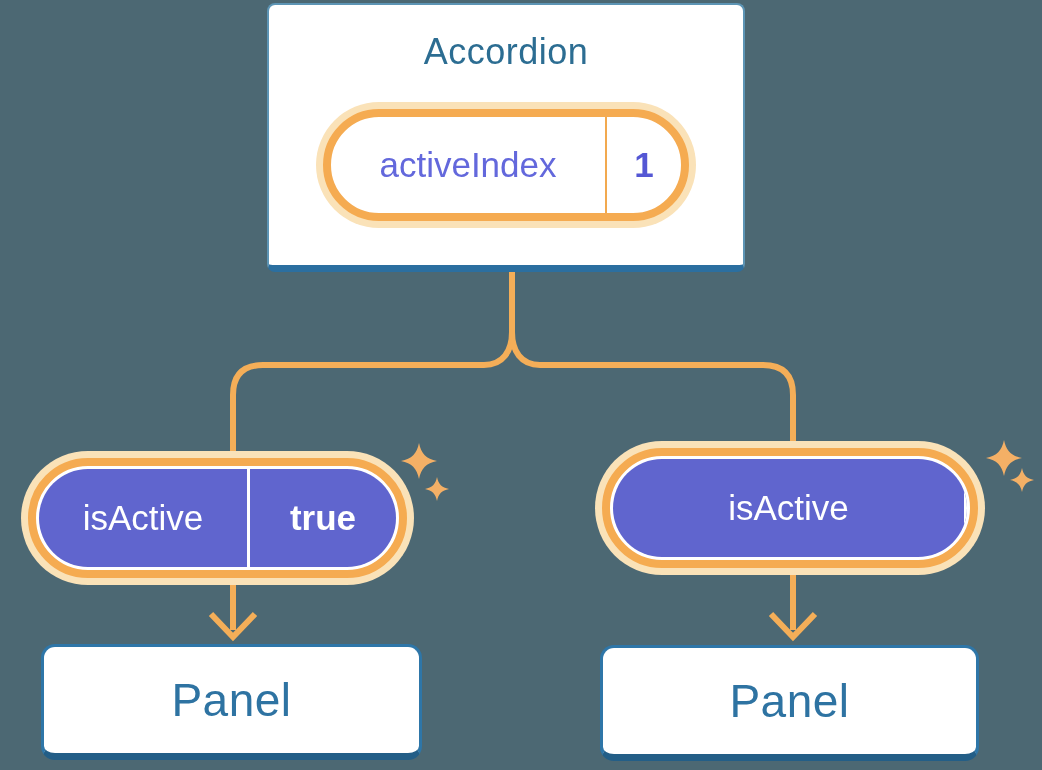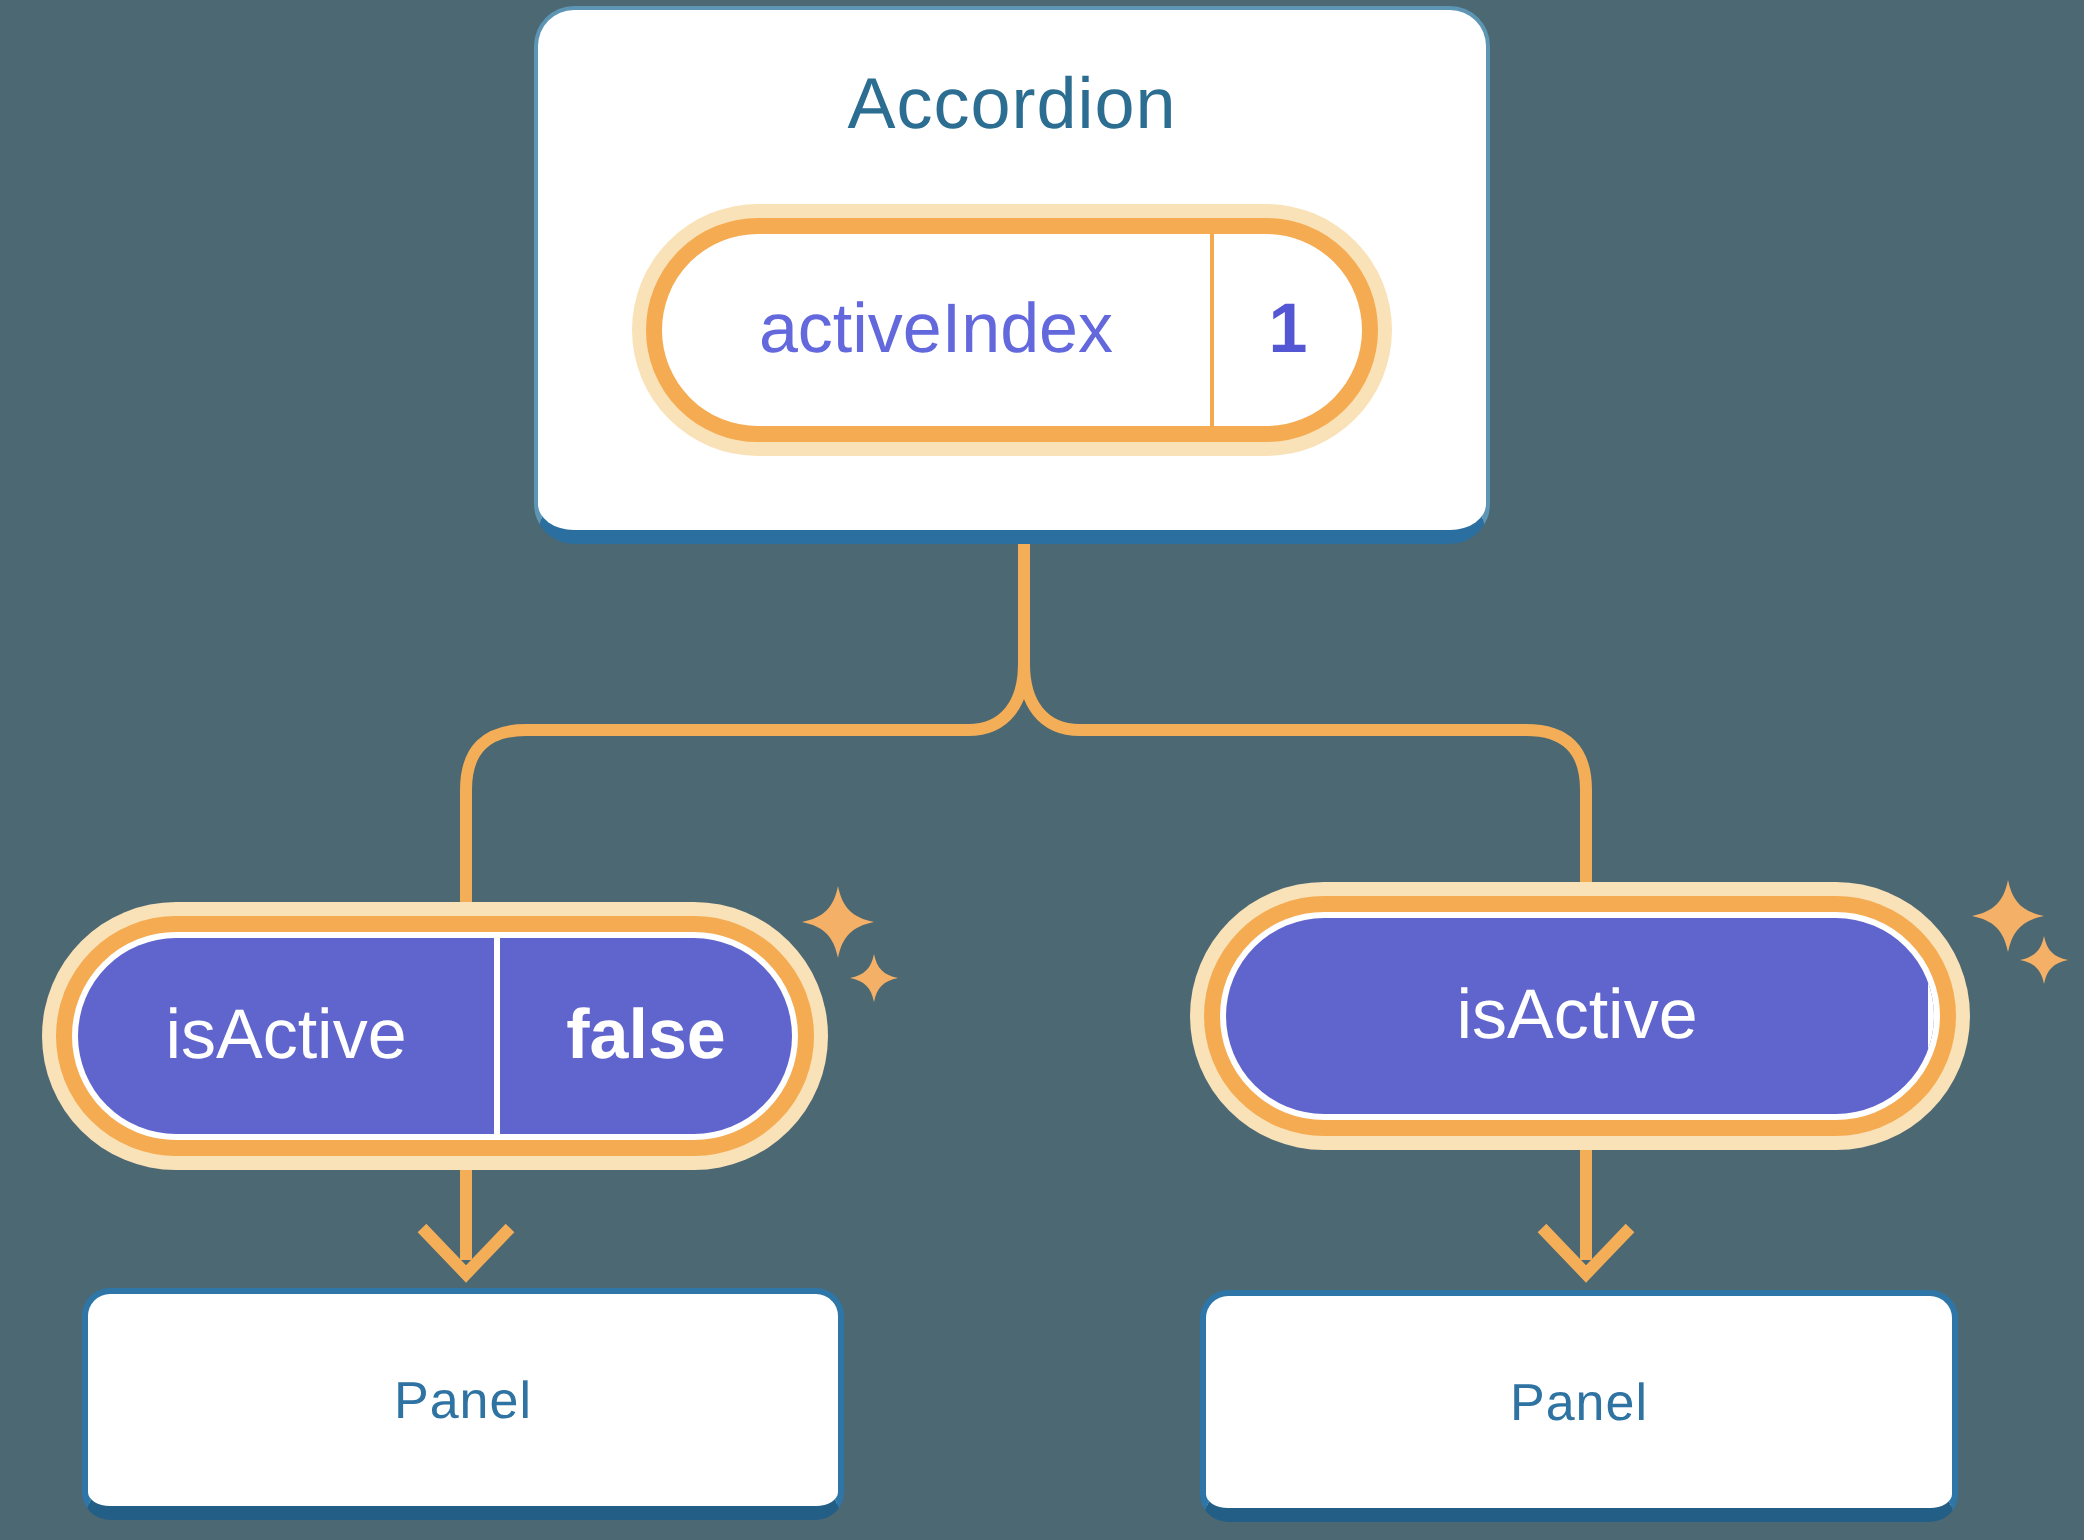--- a/index.html
+++ b/index.html
@@ -22,7 +22,7 @@
     background: #ffffff;
     border: 2px solid #5D95B5;
     border-bottom: 7px solid #2B6FA0;
-    border-radius: 20px;
+    border-radius: 8px;
     box-sizing: border-box;
   }
   .accordion-card { left: 267px; top: 3px; width: 478px; height: 269px; }

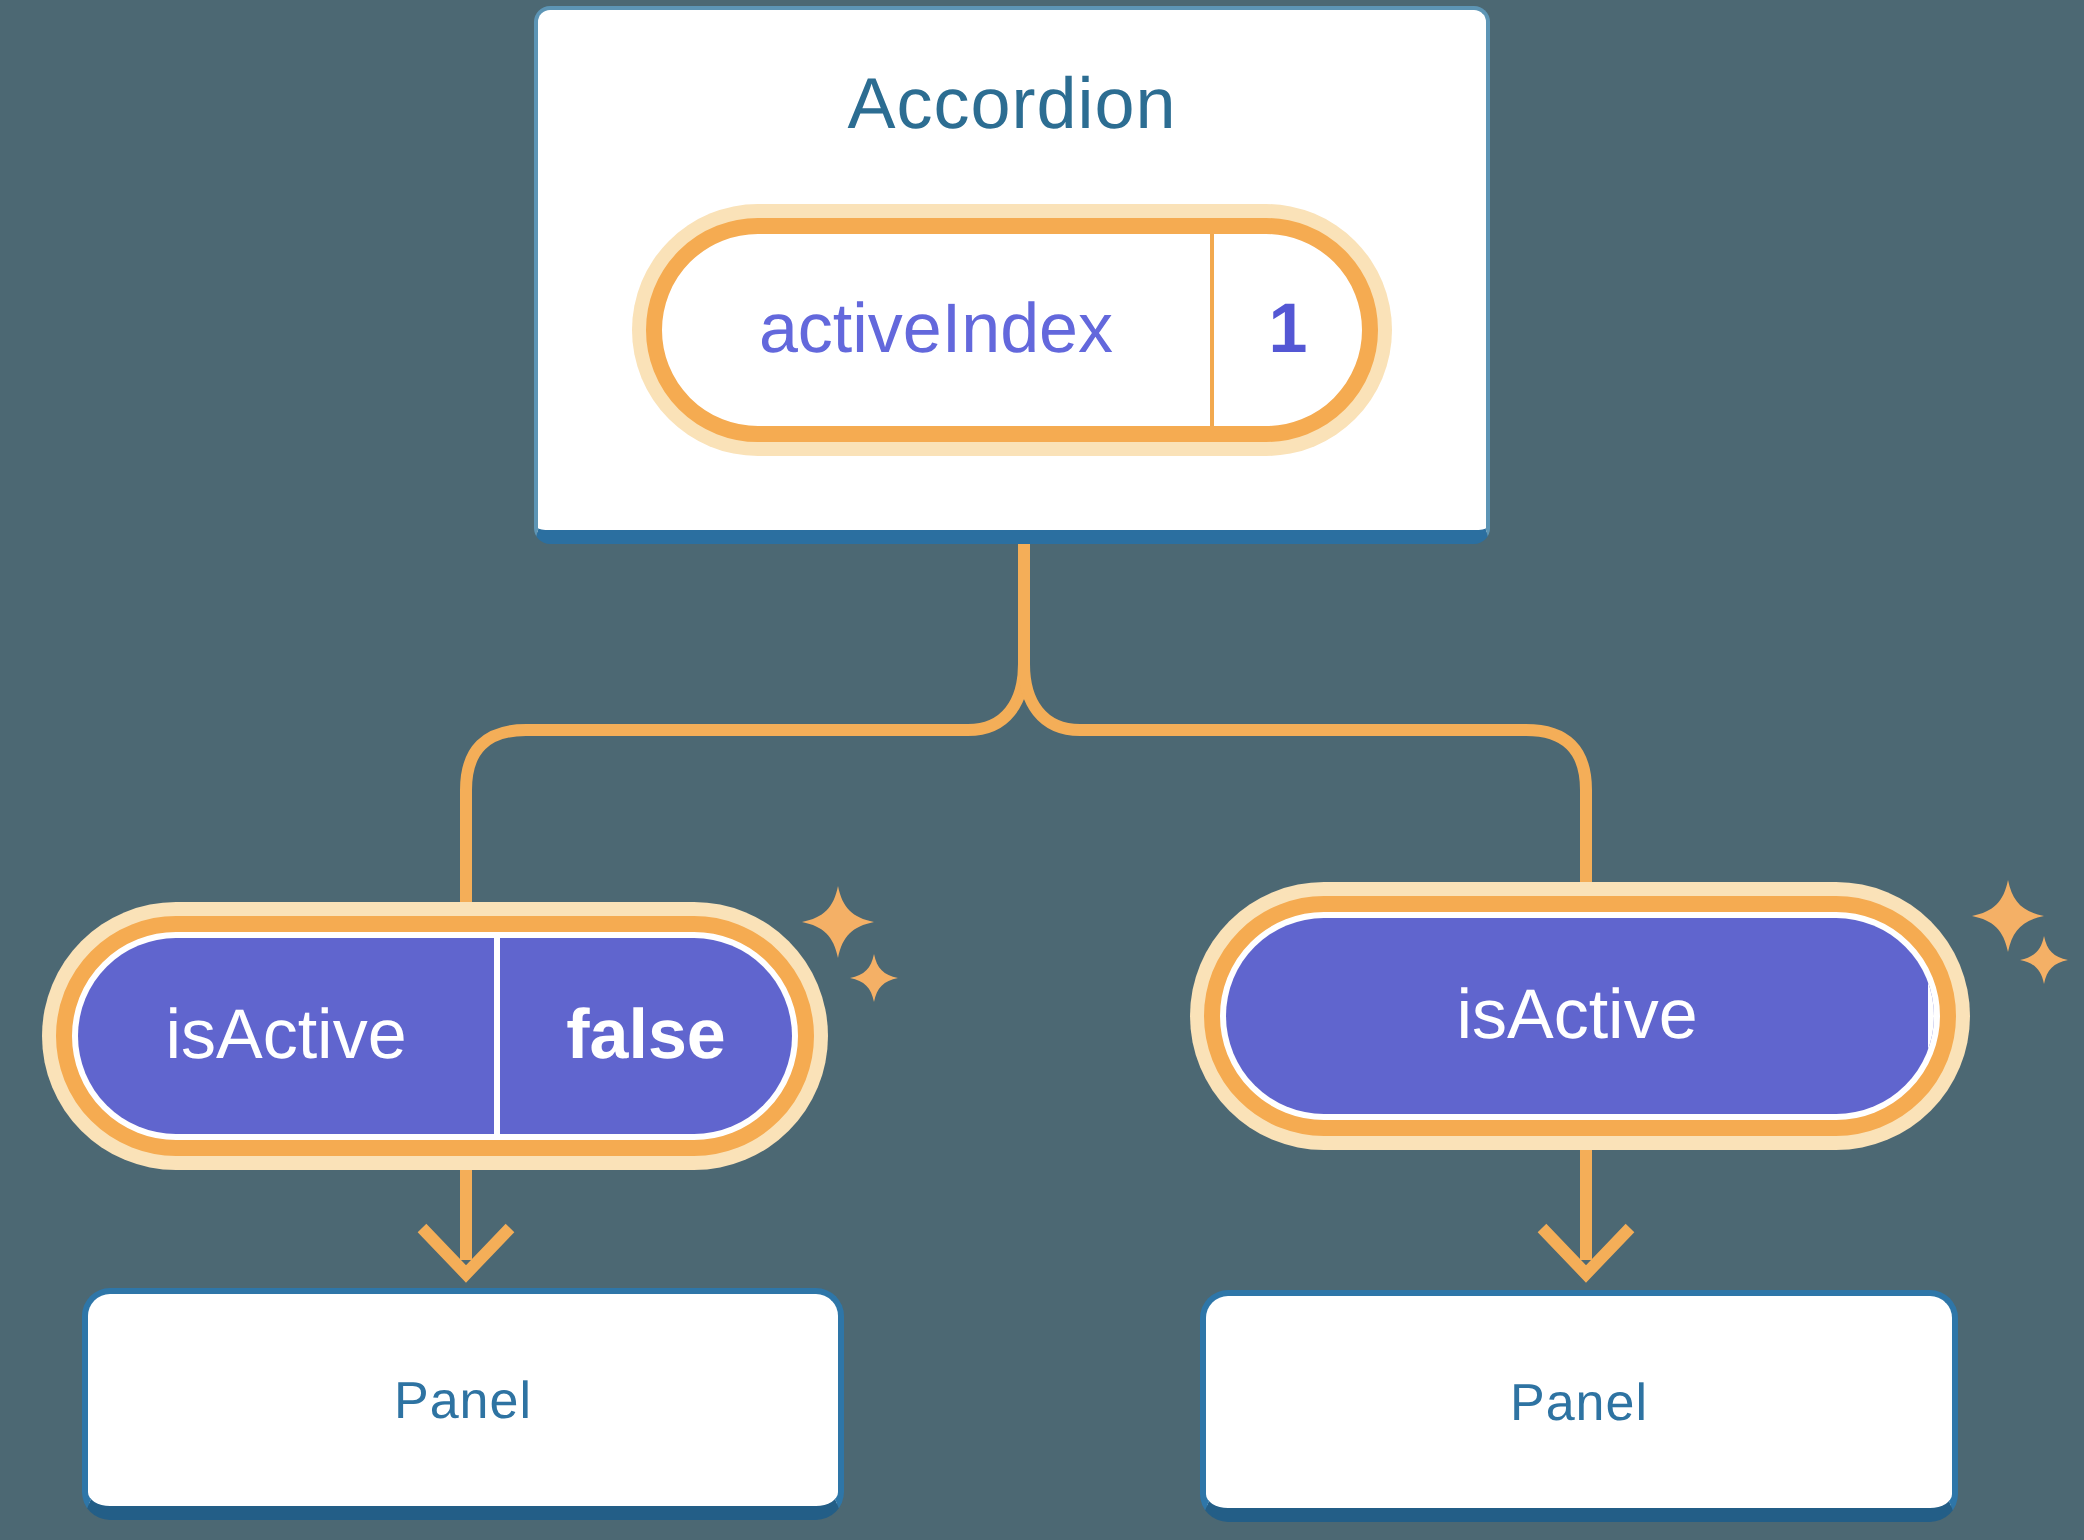--- a/index.html
+++ b/index.html
@@ -131,7 +131,7 @@
     <div class="inner">
       <div class="cell name">isActive</div>
       <div class="divider"></div>
-      <div class="cell value">false</div>
+      <div class="cell value">true</div>
     </div>
   </div>
 

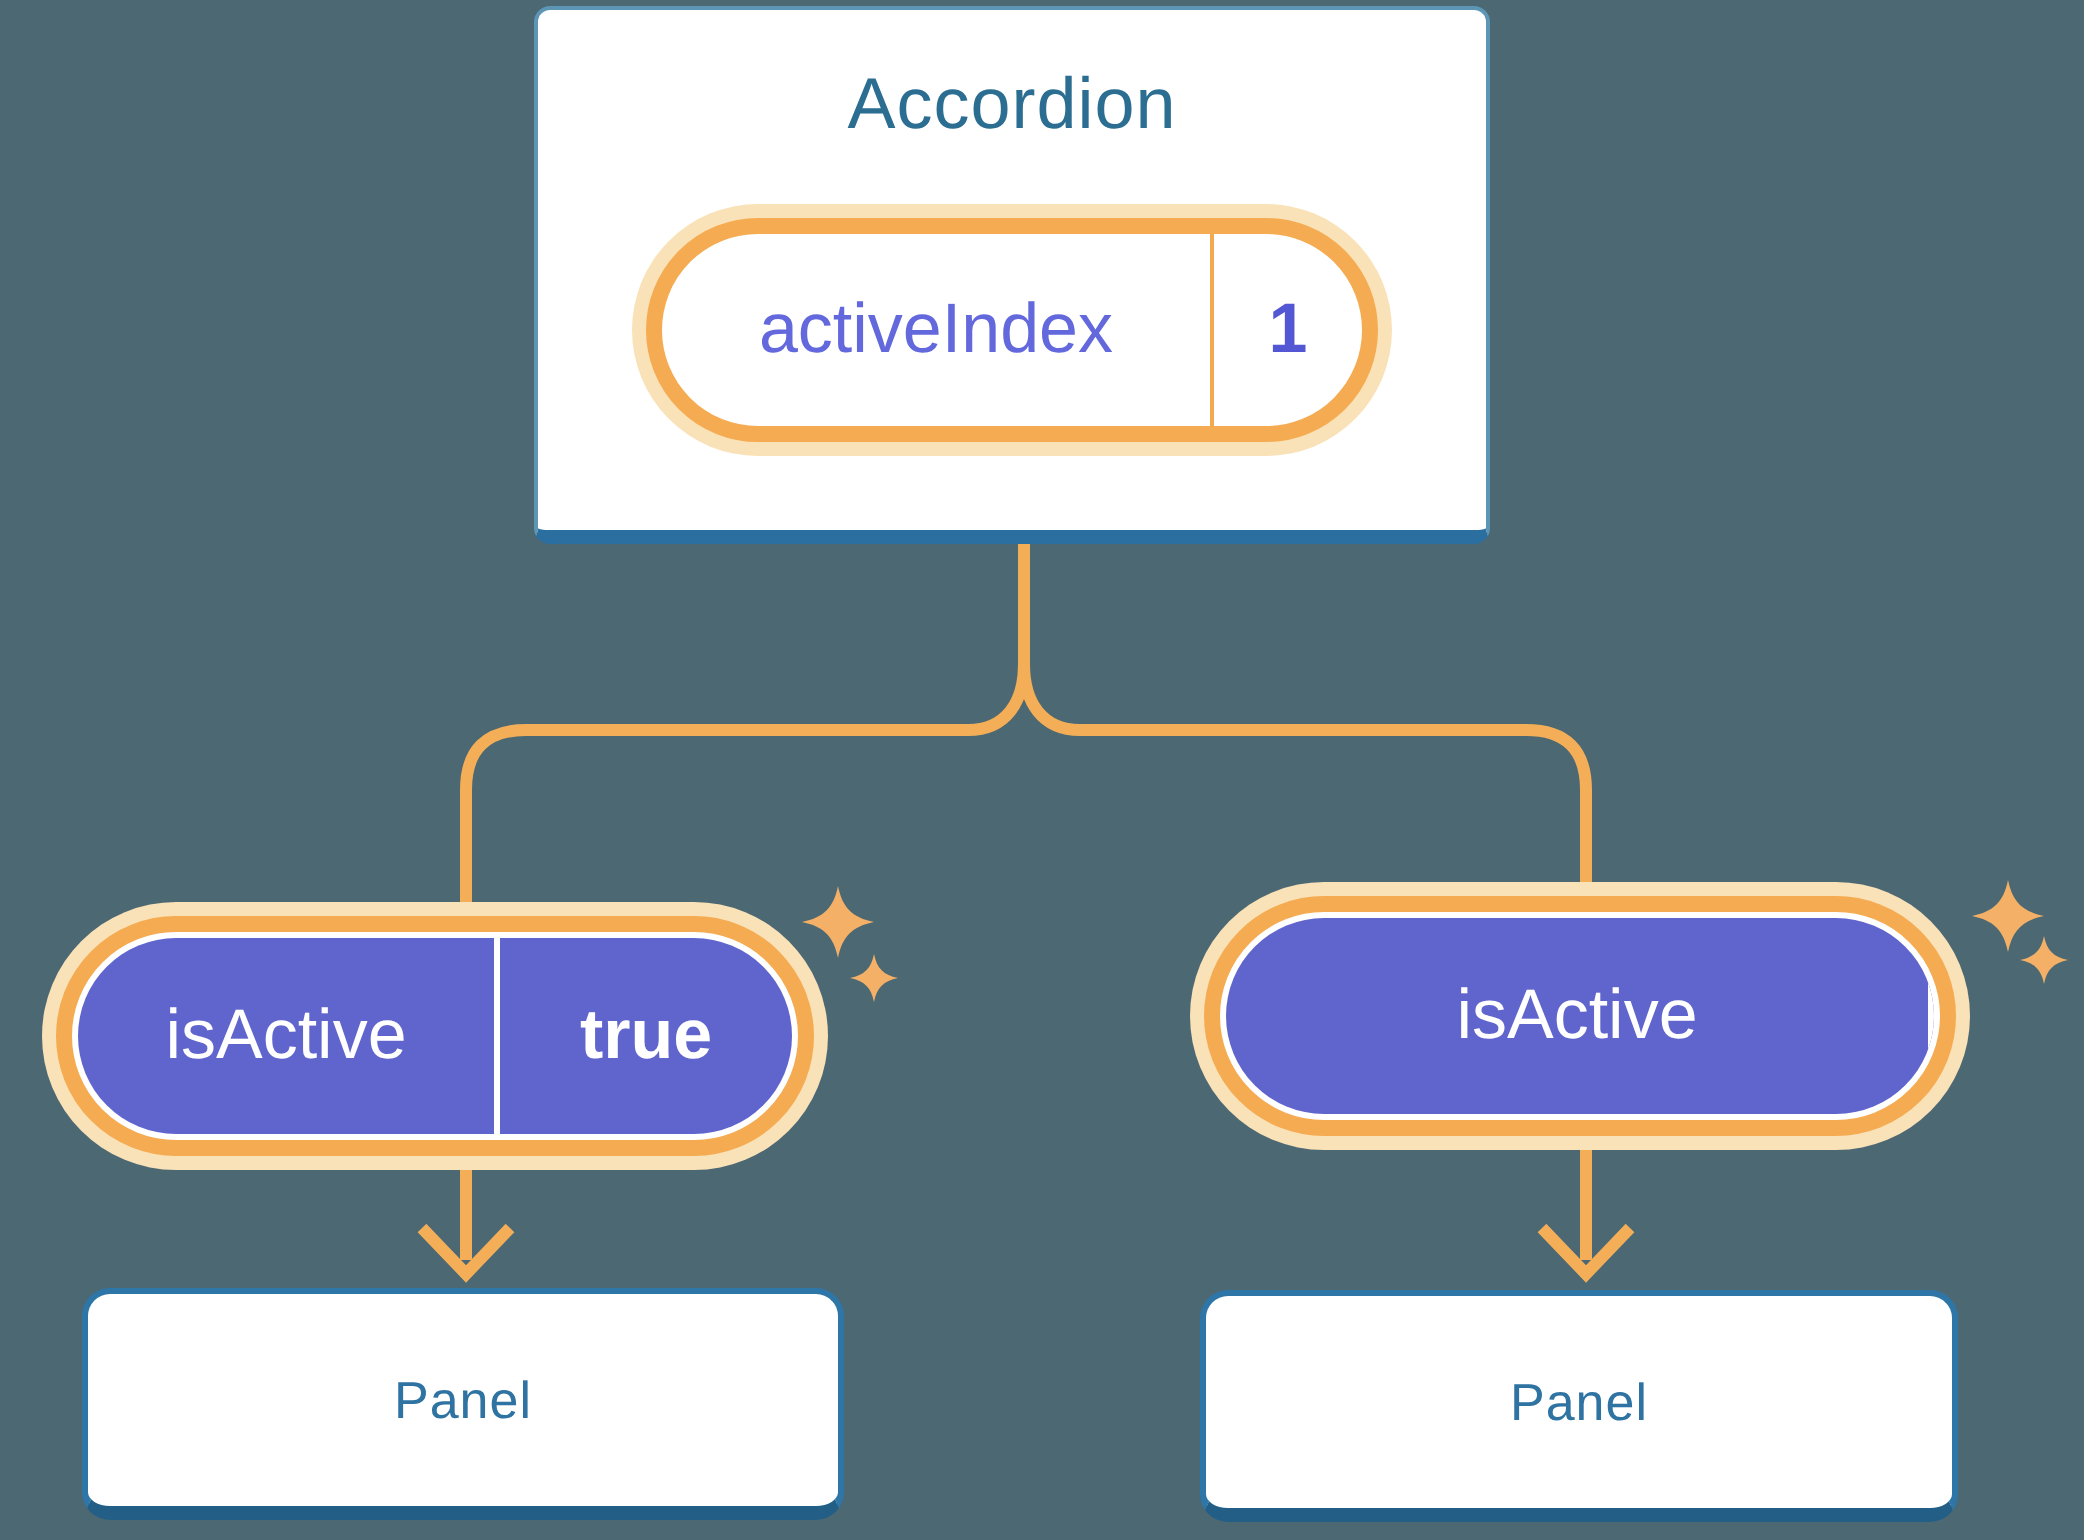--- a/index.html
+++ b/index.html
@@ -88,7 +88,7 @@
   .panel-left  { left: 41px;  top: 644px; width: 381px; height: 116px; }
   .panel-right { left: 600px; top: 645px; width: 379px; height: 116px; }
   .panel-label {
-    font-size: 26px; font-weight: 500; color: #2E73A2;
+    font-size: 46px; font-weight: 500; color: #2E73A2;
     letter-spacing: 0.5px;
   }
 </style>

